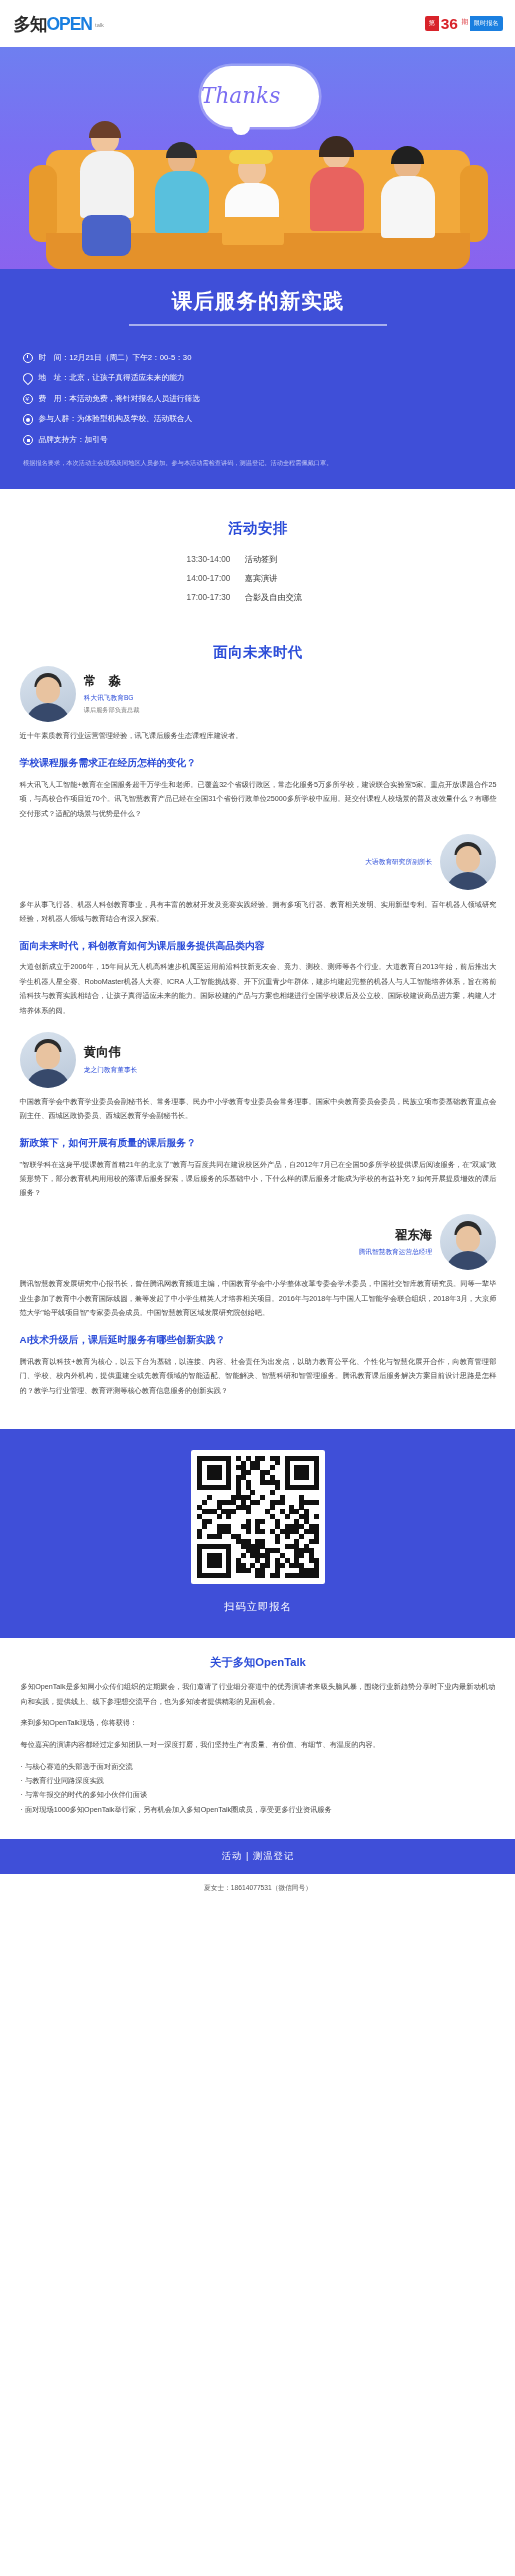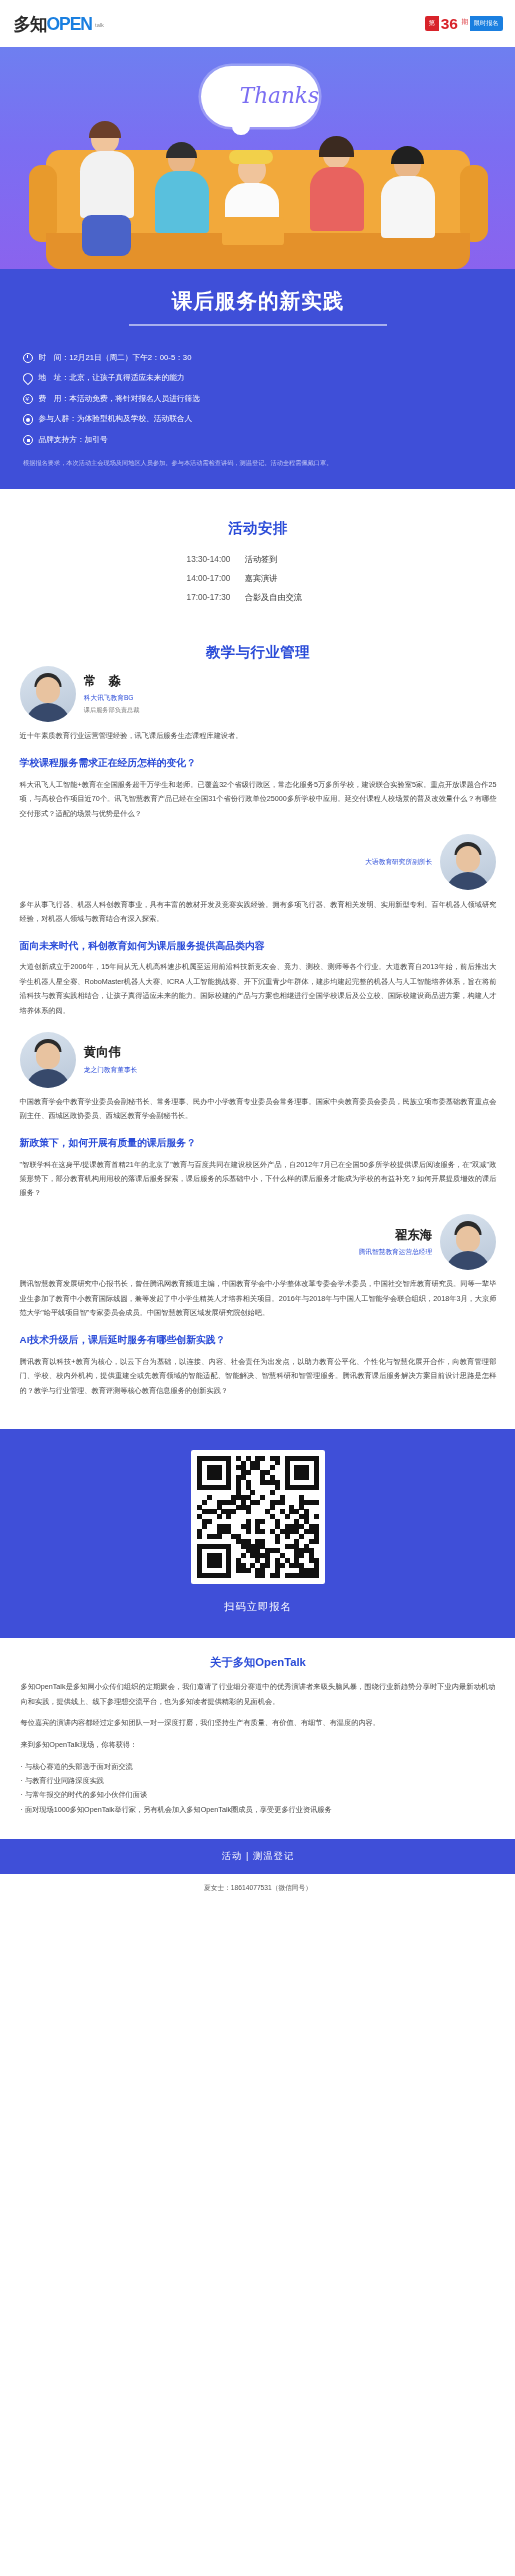--- a/index.html
+++ b/index.html
@@ -69,7 +69,7 @@
     background:#fff; border-radius: 50%;
   }
   .thanks-text {
-    position:absolute; width:100%; text-align:right; top: 17.5px;
+    position:absolute; width:100%; text-align:left; top: 17.5px;
     font-family: "DejaVu Serif", serif; font-style: italic; font-size: 21.6px; color:#7b6ef2;
   }
   .p-head { position:absolute; border-radius:50%; }

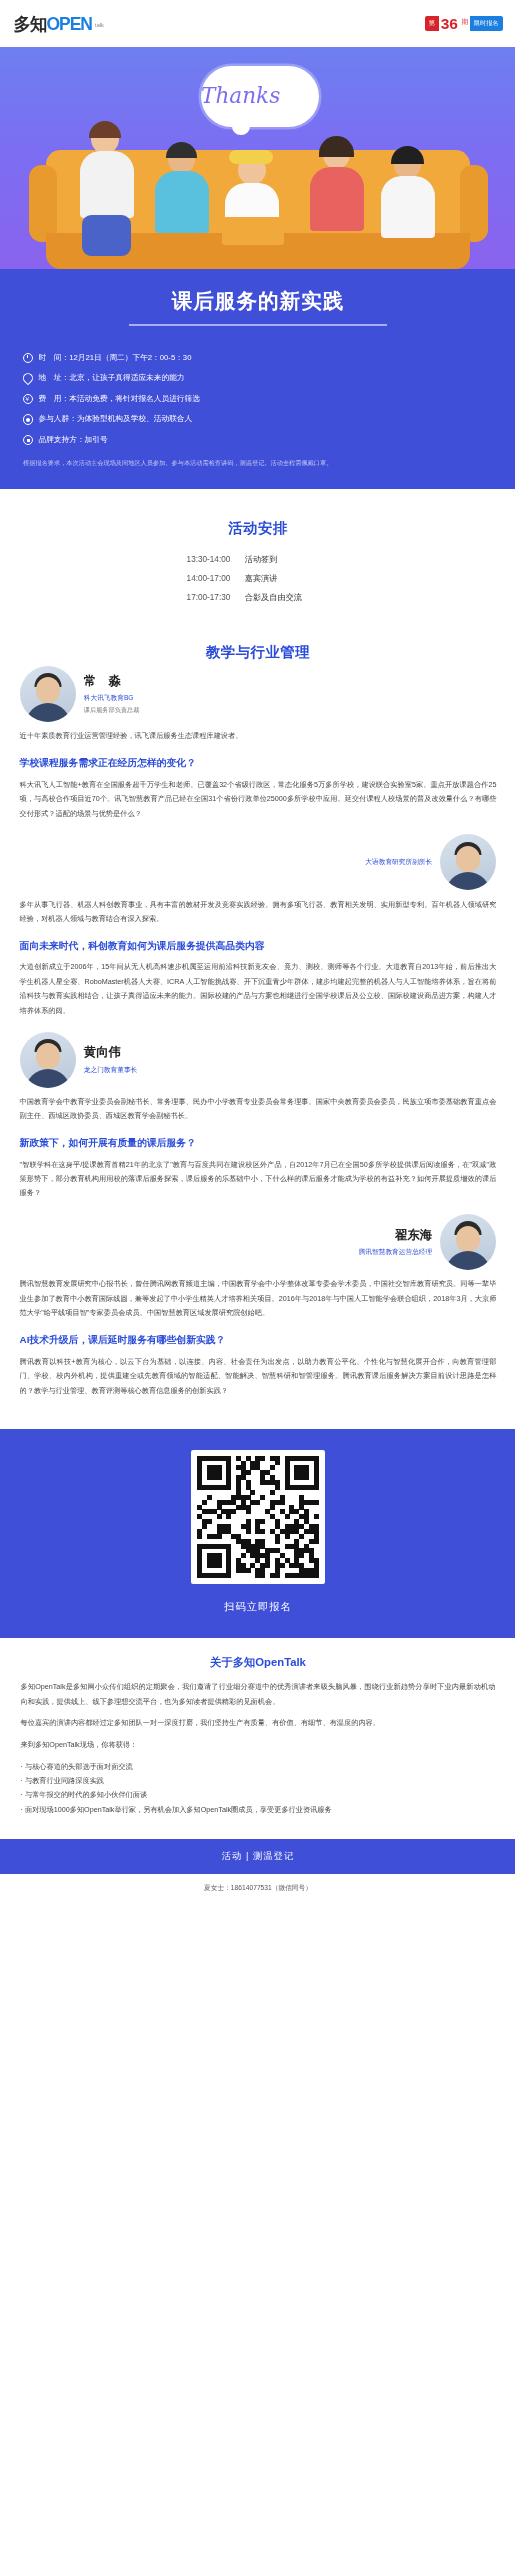--- a/index.html
+++ b/index.html
@@ -277,7 +277,7 @@
     </div>
   </div>
 
-  <div class="sec-head">教学与行业管理</div>
+  <div class="sec-head">面向未来时代</div>
 
   <div class="speakers">
 

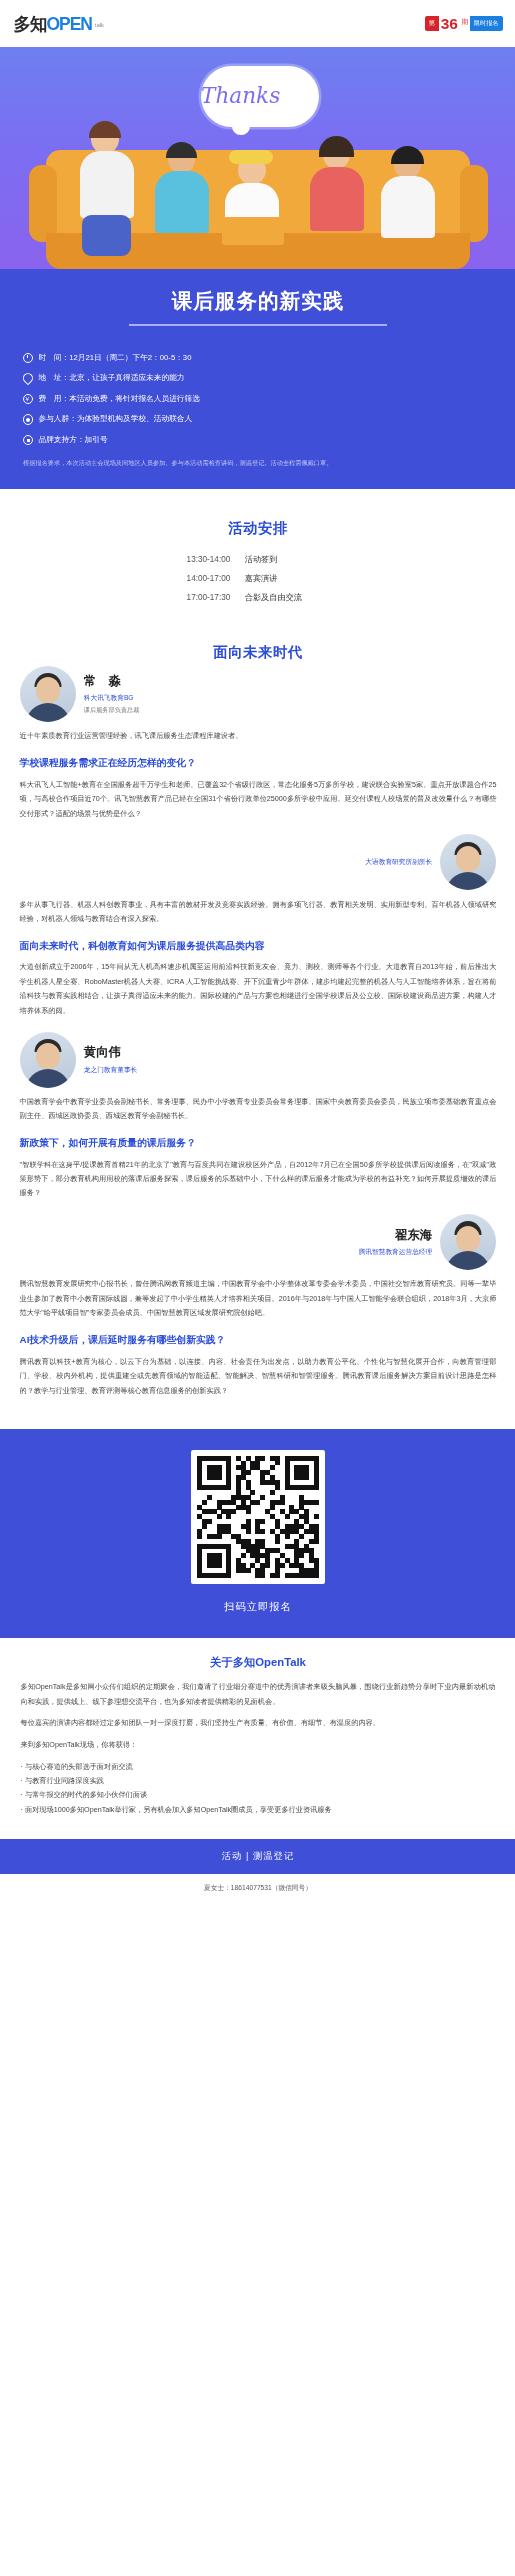--- a/index.html
+++ b/index.html
@@ -671,8 +671,8 @@
   <div class="about">
     <h3>关于多知OpenTalk</h3>
     <p>多知OpenTalk是多知网小众传们组织的定期聚会，我们邀请了行业细分赛道中的优秀演讲者来吸头脑风暴，围绕行业新趋势分享时下业内最新动机动向和实践，提供线上、线下参理想交流平台，也为多知读者提供精彩的见面机会。</p>
+    <p>来到多知OpenTalk现场，你将获得：</p>
     <p>每位嘉宾的演讲内容都经过定多知团队一对一深度打磨，我们坚持生产有质量、有价值、有细节、有温度的内容。</p>
-    <p>来到多知OpenTalk现场，你将获得：</p>
     <ul>
       <li>· 与核心赛道的头部选手面对面交流</li>
       <li>· 与教育行业同路深度实践</li>

